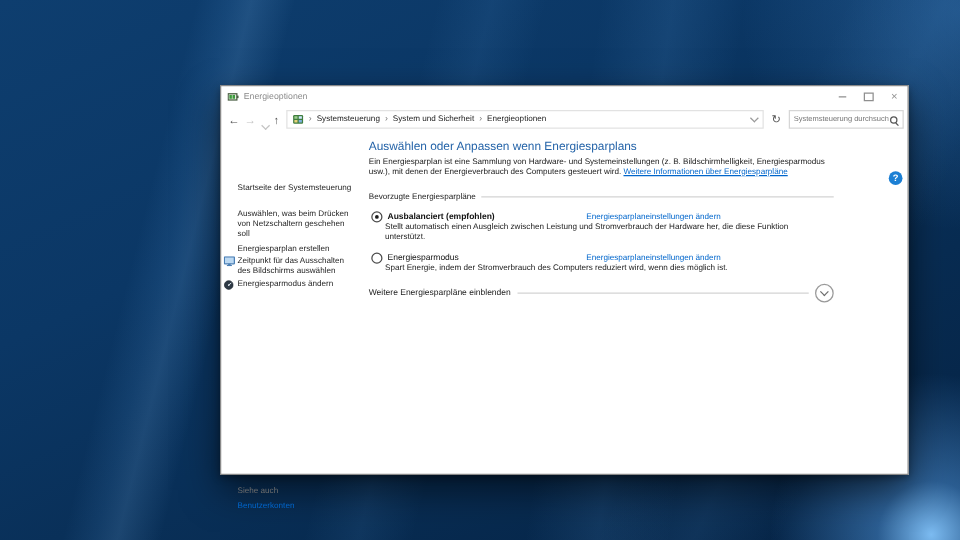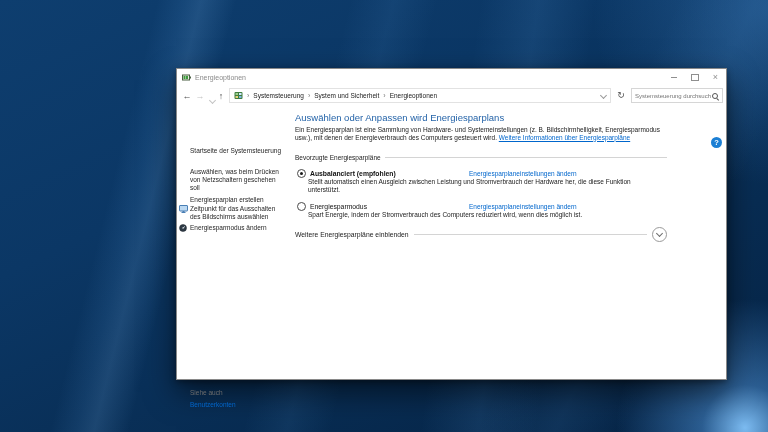--- a/index.html
+++ b/index.html
@@ -182,7 +182,7 @@
     </div>
 
     <div class="main">
-      <div class="main-heading">Auswählen oder Anpassen wird Energiesparplans</div>
+      <div class="main-heading">Auswählen oder Anpassen wenn Energiesparplans</div>
 
       <div class="intro"><span>Ein Energiesparplan ist eine Sammlung von Hardware- und Systemeinstellungen (z. B. Bildschirmhelligkeit, Energiesparmodus usw.), mit denen der Energieverbrauch des Computers gesteuert wird. </span><span class="link u">Weitere Informationen über Energiesparpläne</span></div>
 

